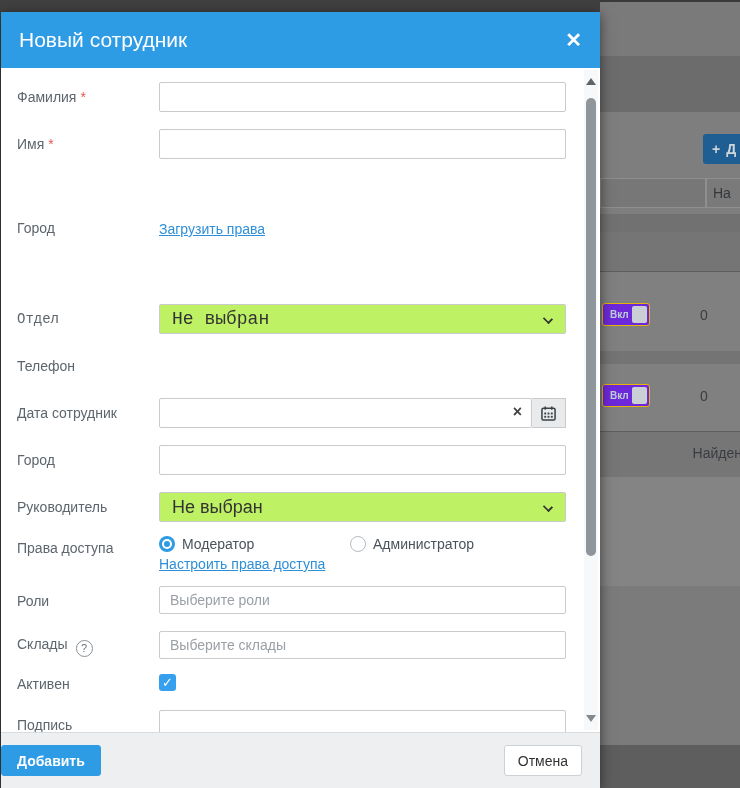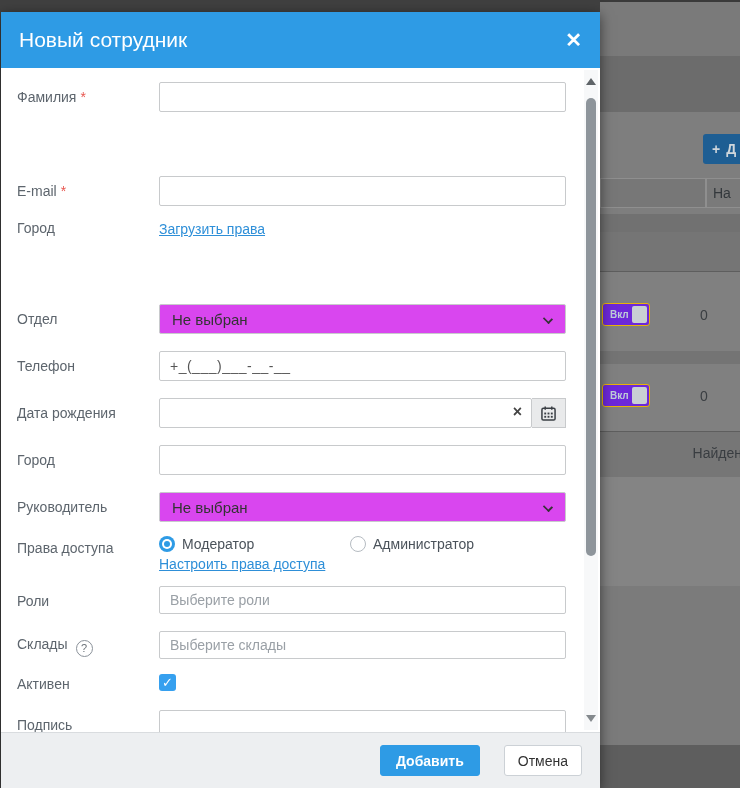--- a/index.html
+++ b/index.html
@@ -221,6 +221,10 @@
       <span class="ctl"><input class="tinput" type="text" style=""></span>
     </div>
 
+    <div class="row" id="row-first">
+      <span class="flabel"><span>Имя</span><span class="req">*</span></span>
+      <span class="ctl"><input class="tinput" type="text" style=""></span>
+    </div>
 
     <div class="row" id="row-email">
       <span class="flabel"><span>E-mail</span><span class="req">*</span></span>

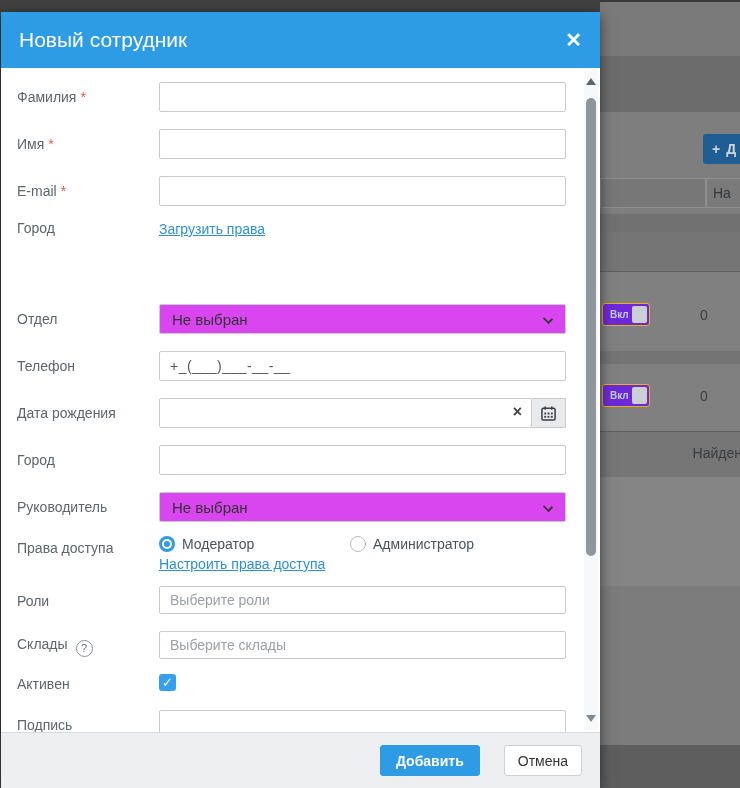--- a/index.html
+++ b/index.html
@@ -226,10 +226,6 @@
       <span class="ctl"><input class="tinput" type="text" style=""></span>
     </div>
 
-    <div class="row" id="row-email">
-      <span class="flabel"><span>E-mail</span><span class="req">*</span></span>
-      <span class="ctl"><input class="tinput" type="text" style=""></span>
-    </div>
 
     <div class="row" id="row-photo">
       <span class="flabel" style="top:2px;">Город</span>

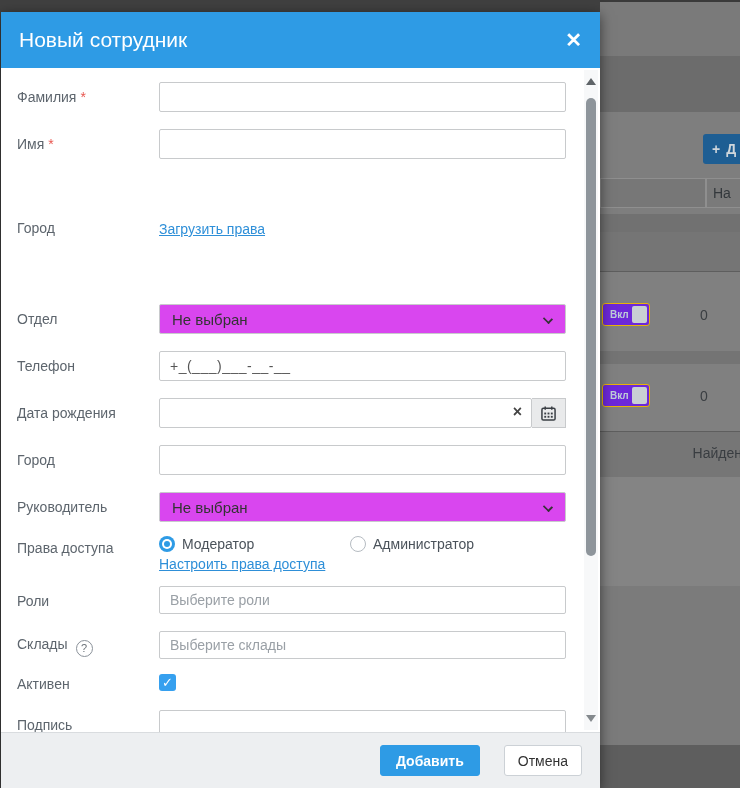--- a/index.html
+++ b/index.html
@@ -147,7 +147,7 @@
   #row-email     { top:108px; height:30px; }
   #row-photo     { top:150px; height:22px; }
   #row-position  { top:189px; height:30px; }
-  #row-dept      { top:236px; height:44px; }
+  #row-dept      { top:236px; height:44px;font-family:Liberation Mono, monospace; }
   #row-phone     { top:283px; height:30px;padding-left:28px; }
   #row-birth     { top:330px; height:30px; }
   #row-city      { top:377px; height:30px; }

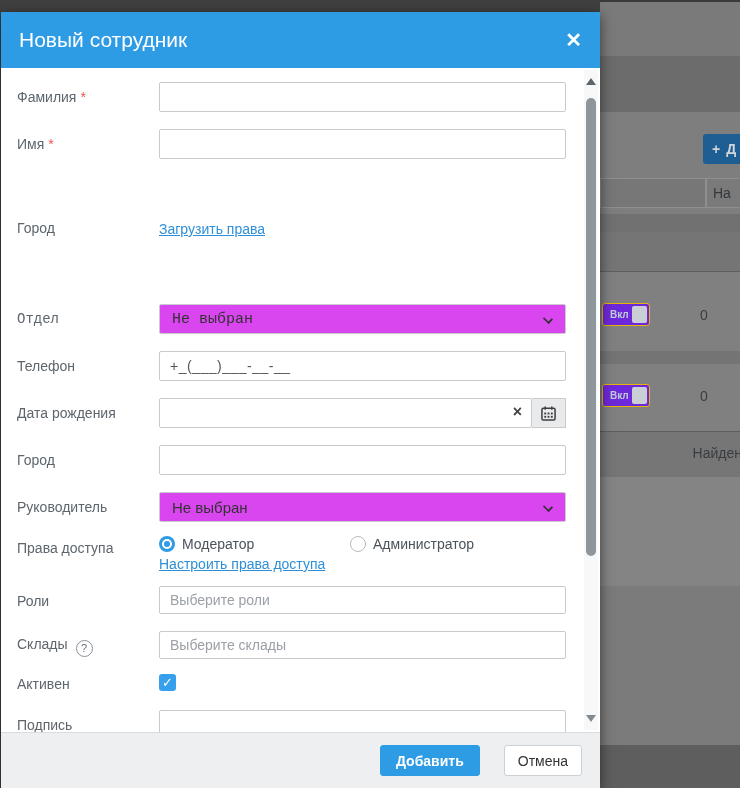--- a/index.html
+++ b/index.html
@@ -80,8 +80,8 @@
   .mask { color:#555; letter-spacing:0.5px; }
   .select {
     width:100%; height:30px; border:1px solid #c8cacc; border-radius:2px;
-    background:#d946ef; display:flex; align-items:center; padding:0 12px;
-    font-size:15px; color:#333; cursor:pointer; position:relative;
+    background:#bef264; display:flex; align-items:center; padding:0 12px;
+    font-size:18px; color:#333; cursor:pointer; position:relative;
   }
   .chev {
     position:absolute; right:13px; top:10px; width:8px; height:8px;

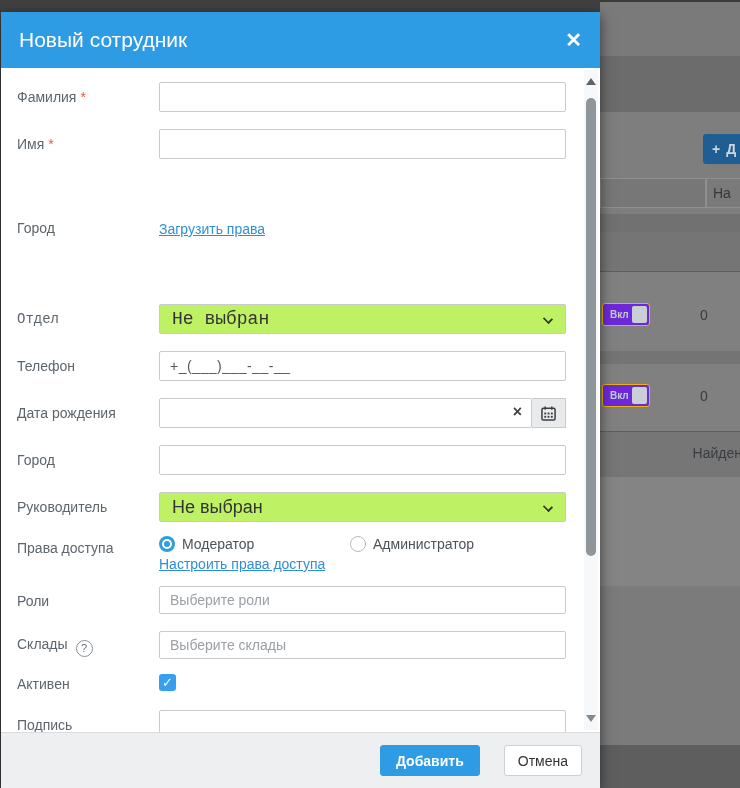--- a/index.html
+++ b/index.html
@@ -245,7 +245,6 @@
 
     <div class="row" id="row-phone">
       <span class="flabel">Телефон</span>
-      <span class="ctl"><input class="tinput mask" type="text" value="+_(___)___-__-__" style=""></span>
     </div>
 
     <div class="row" id="row-birth">

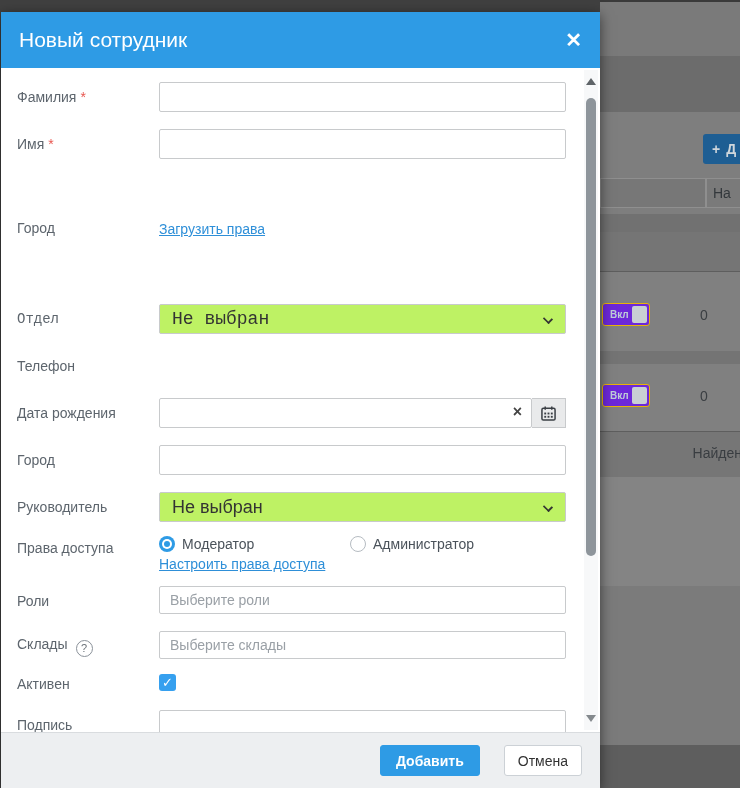--- a/index.html
+++ b/index.html
@@ -248,7 +248,7 @@
     </div>
 
     <div class="row" id="row-birth">
-      <span class="flabel">Дата рождения</span>
+      <span class="flabel">Дата сотрудник</span>
       <span class="ctl date-wrap">
         <span class="date-input-wrap">
           <input class="tinput" type="text" style="">

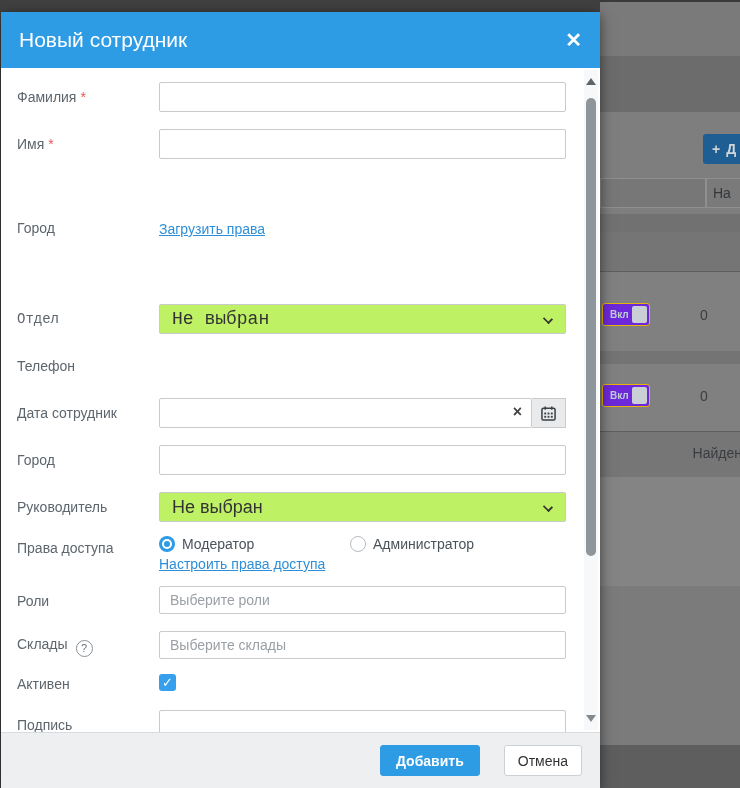--- a/index.html
+++ b/index.html
@@ -134,7 +134,7 @@
   #modal-footer {
     position:absolute; left:0; top:720px; width:599px; height:56px;
     background:#edeff1; border-top:1px solid #d9dcdf;
-    display:flex; align-items:center; justify-content:flex-end;
+    display:flex; align-items:center; justify-content:space-between;
     padding-right:18px; gap:24px;
   }
   .btn { height:31px; border-radius:3px; font-size:14px; cursor:pointer; font-family:"Liberation Sans", sans-serif; }

